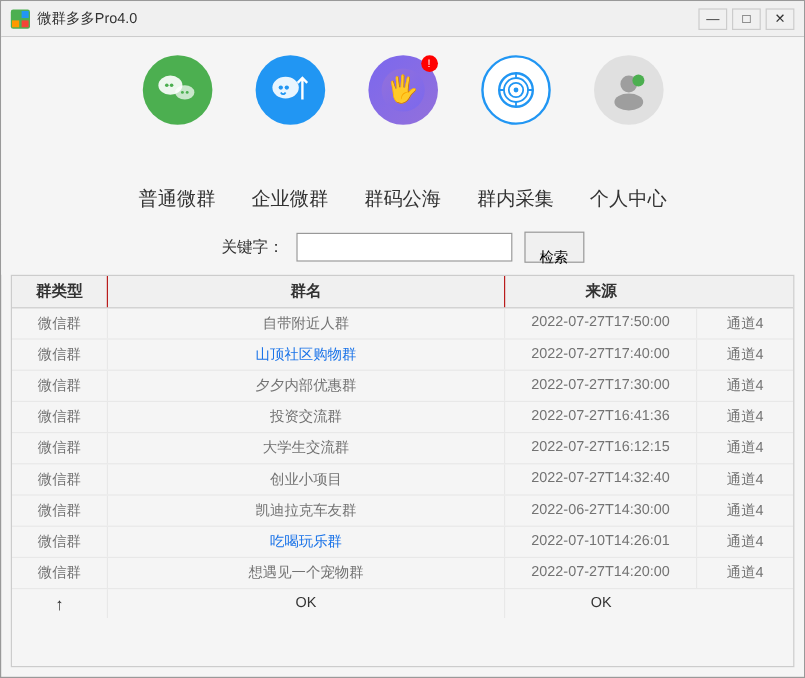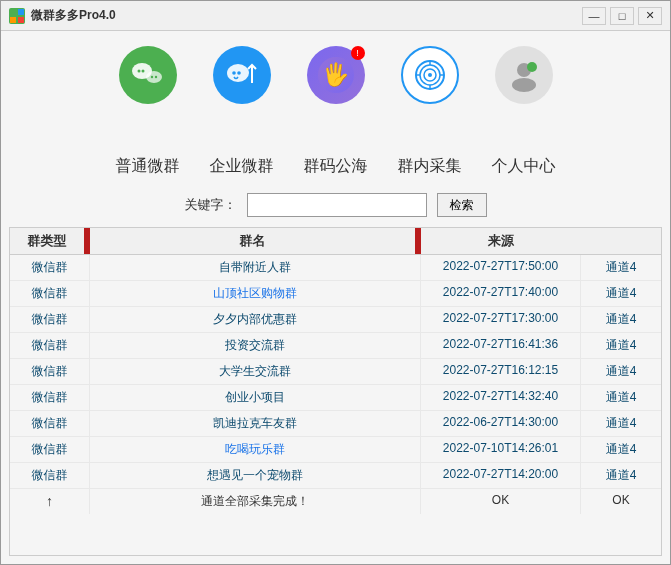--- a/index.html
+++ b/index.html
@@ -34,7 +34,6 @@
       display: flex;
       align-items: center;
       gap: 6px;
-      font-weight: bold;
     }
     .title-bar-icon {
       width: 16px;

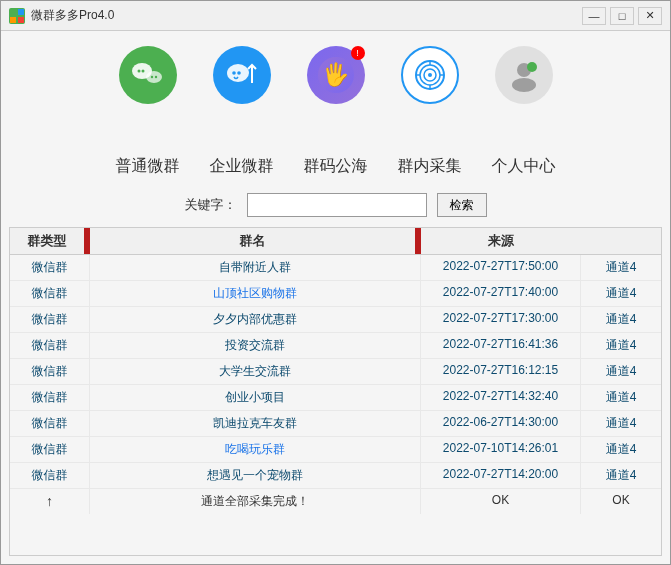--- a/index.html
+++ b/index.html
@@ -142,7 +142,7 @@
     }
     .search-btn {
       height: 24px;
-      padding: 2px 12px;
+      padding: 12px 12px;
       background: #f0f0f0;
       border: 1px solid #999;
       font-size: 12px;

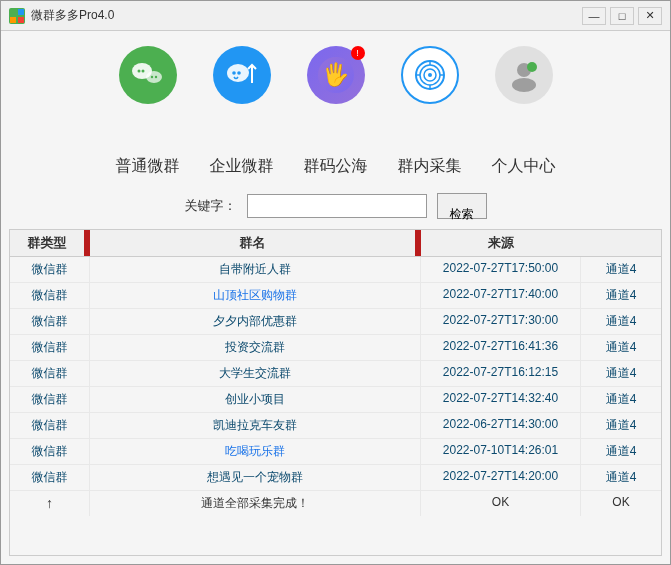--- a/index.html
+++ b/index.html
@@ -169,7 +169,7 @@
       font-size: 13px;
       font-weight: bold;
       color: #333;
-      border-right: 6px solid #b91c1c;
+      border-right: 1px solid #b91c1c;
       text-align: center;
     }
     .table-header-cell:last-child { border-right: none; }

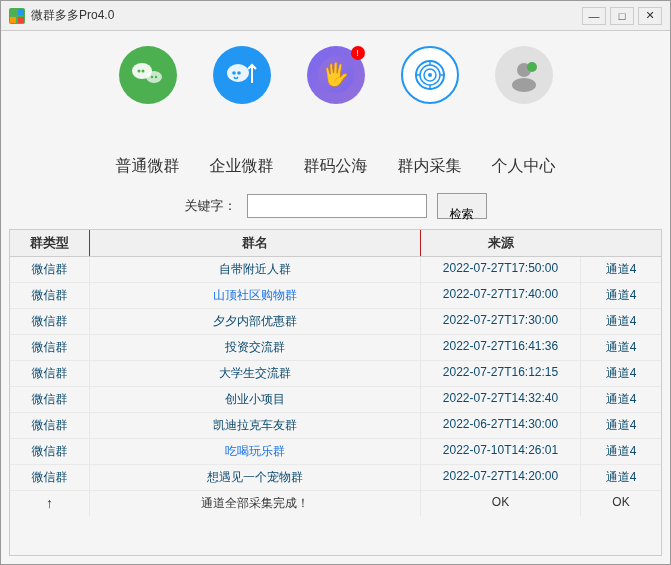--- a/index.html
+++ b/index.html
@@ -186,7 +186,7 @@
     .table-cell {
       padding: 4px 8px;
       font-size: 12px;
-      color: #0c4a6e;
+      color: #737373;
       border-right: 1px solid #e8e8e8;
       text-align: center;
       white-space: nowrap;

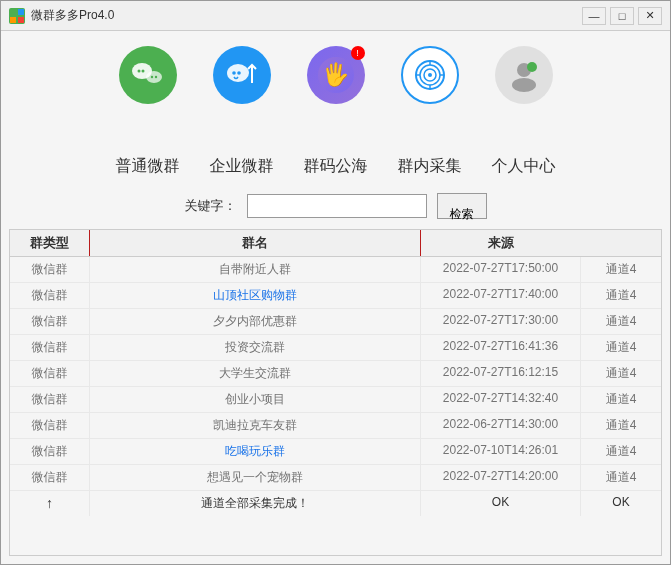--- a/index.html
+++ b/index.html
@@ -370,7 +370,6 @@
         </div>
         <div class="table-row status-row">
           <div class="table-cell arrow-cell">↑</div>
-          <div class="table-cell">通道全部采集完成！</div>
           <div class="table-cell">OK</div>
           <div class="table-cell">OK</div>
         </div>

